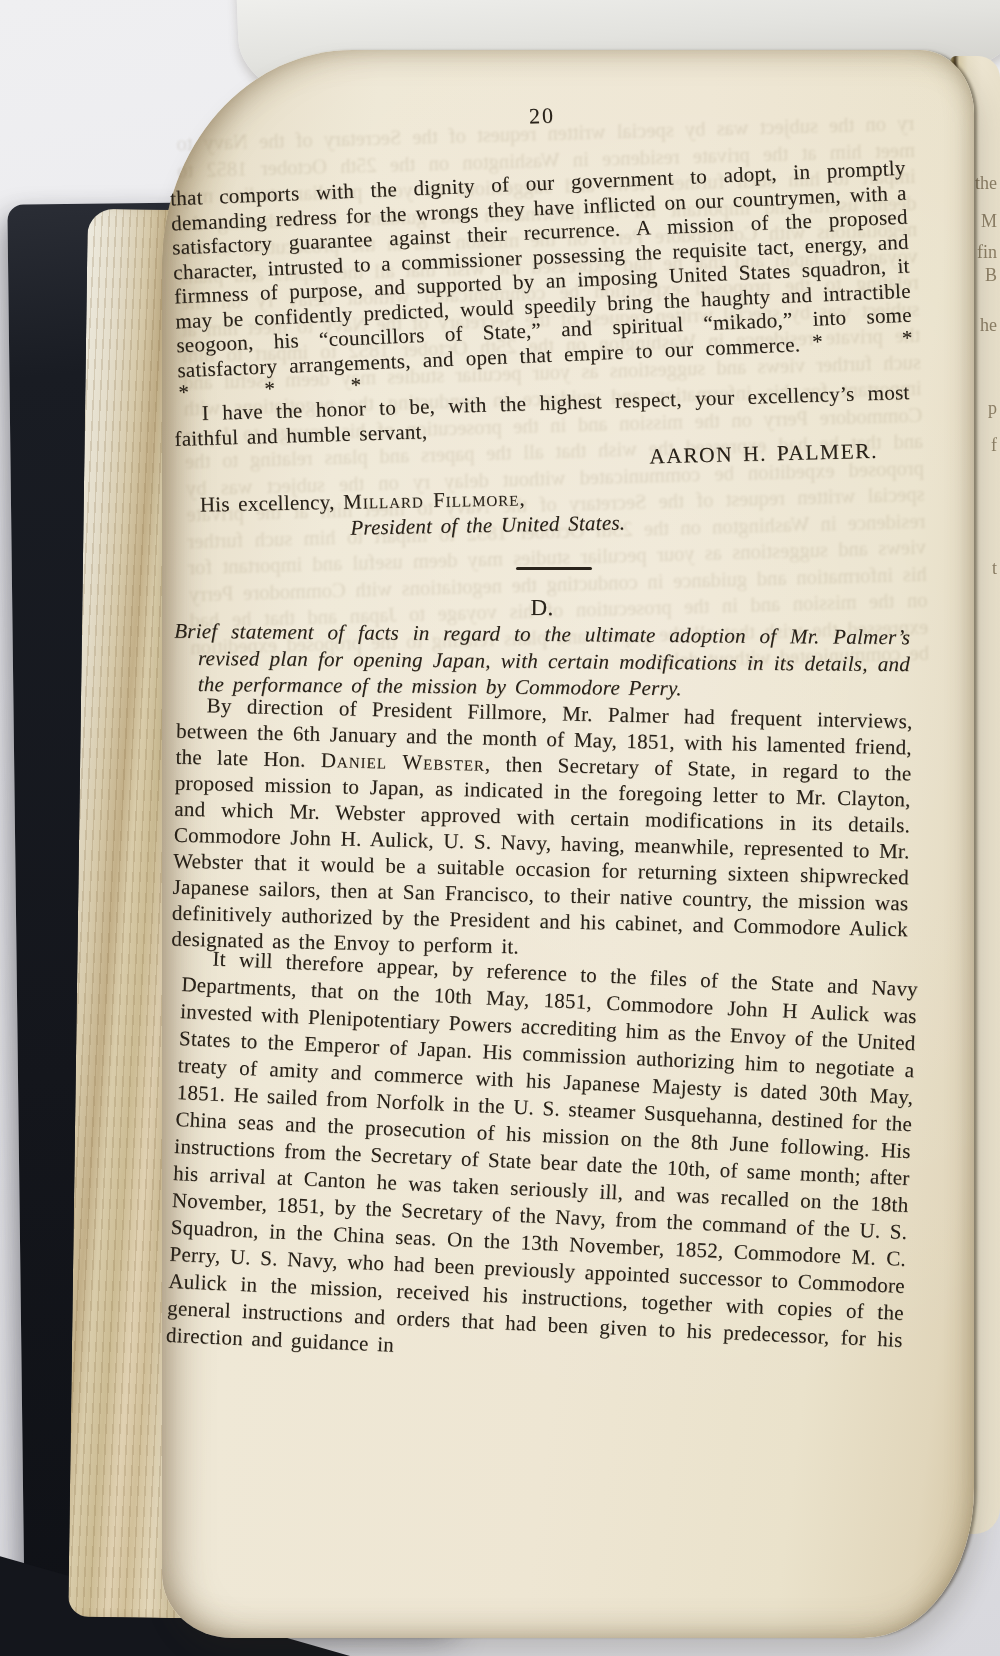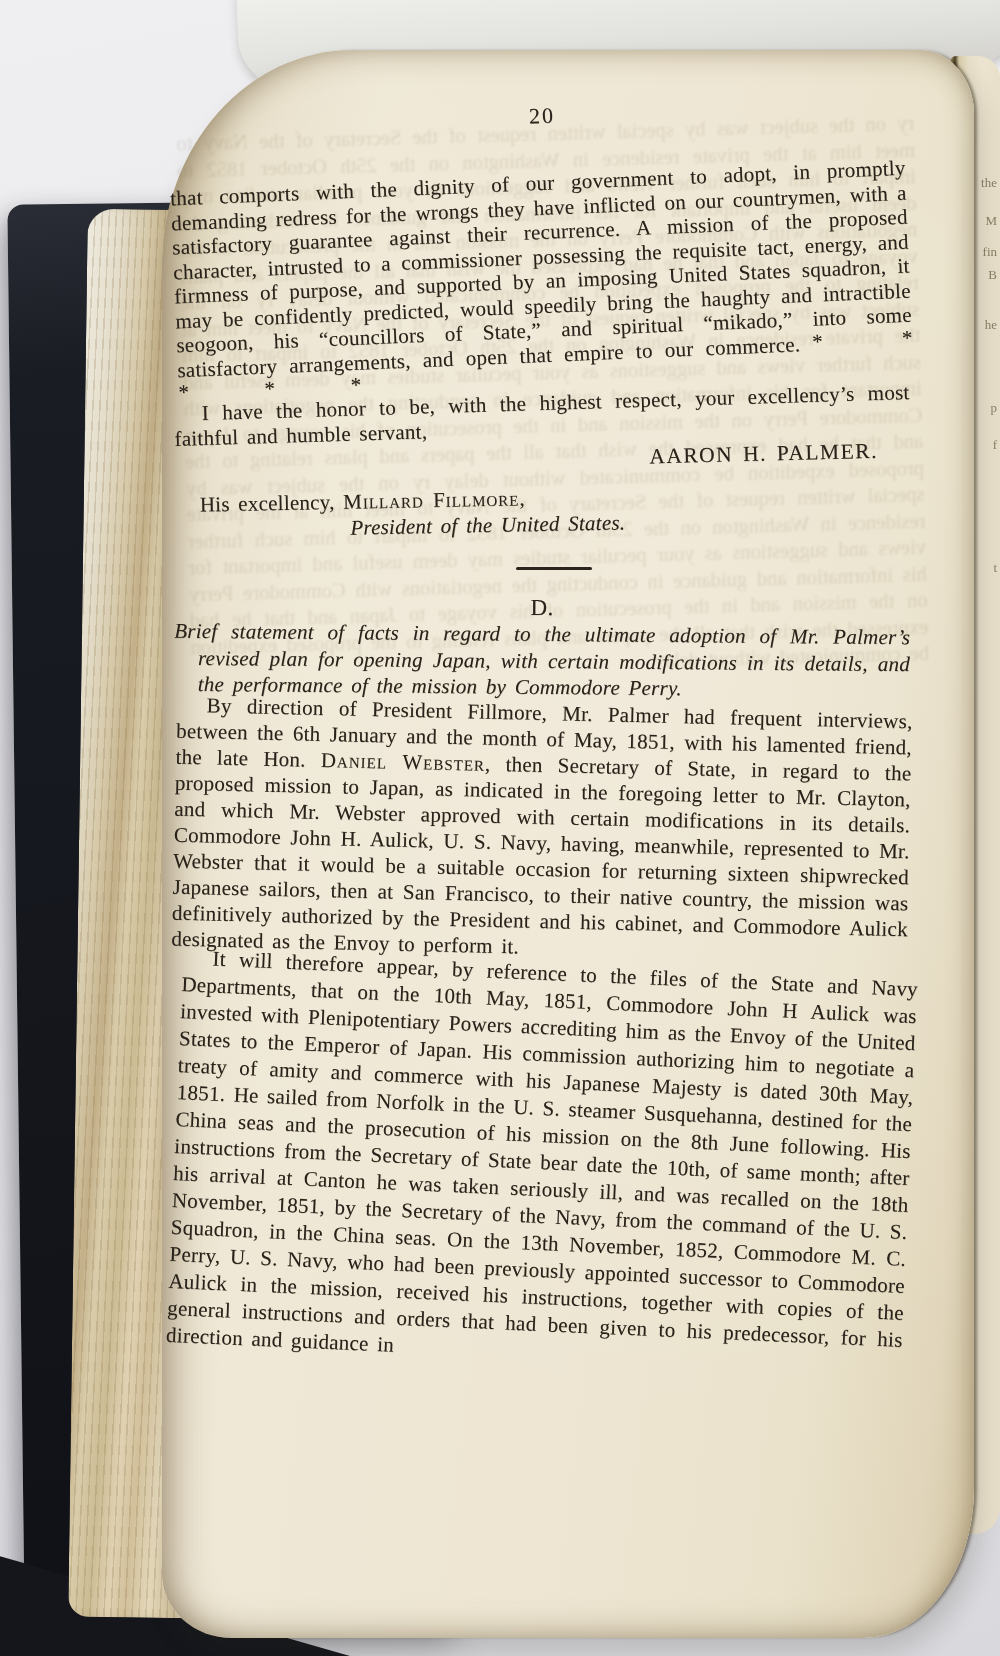--- a/index.html
+++ b/index.html
@@ -58,7 +58,7 @@
   }
   .next-page .frag {
     position:absolute; right:3px; color:rgba(82,66,38,0.62);
-    font-size:13px; line-height:14px;
+    font-size:18px; line-height:14px;
   }
 
   

